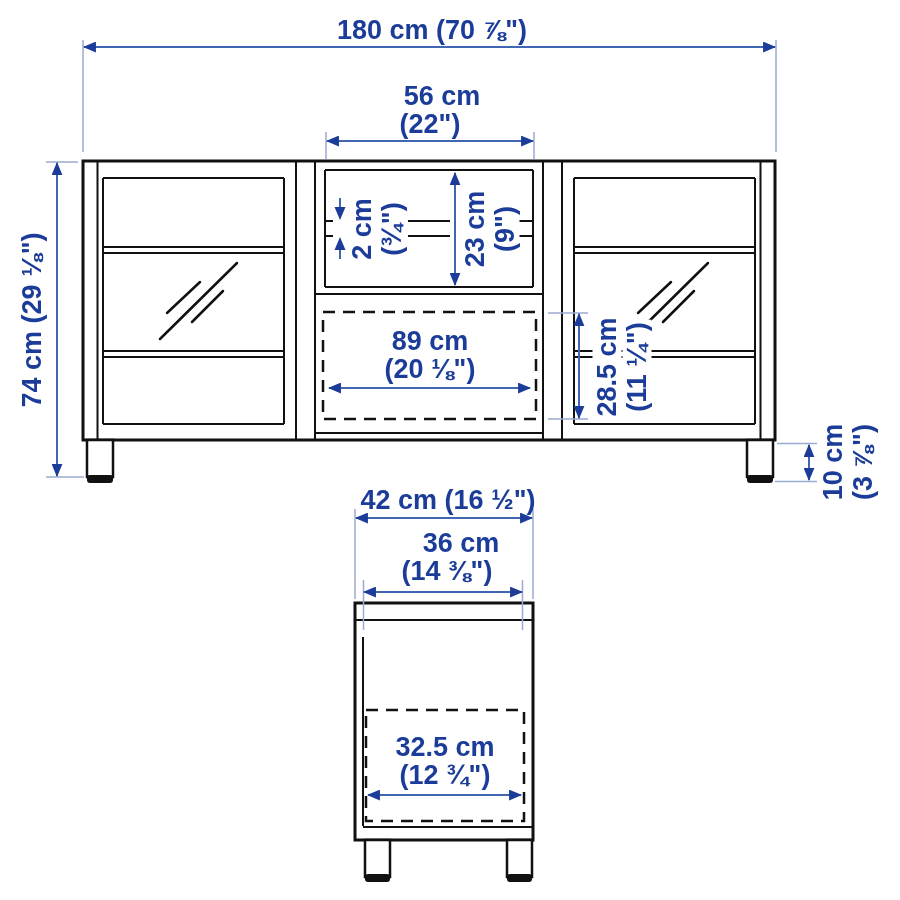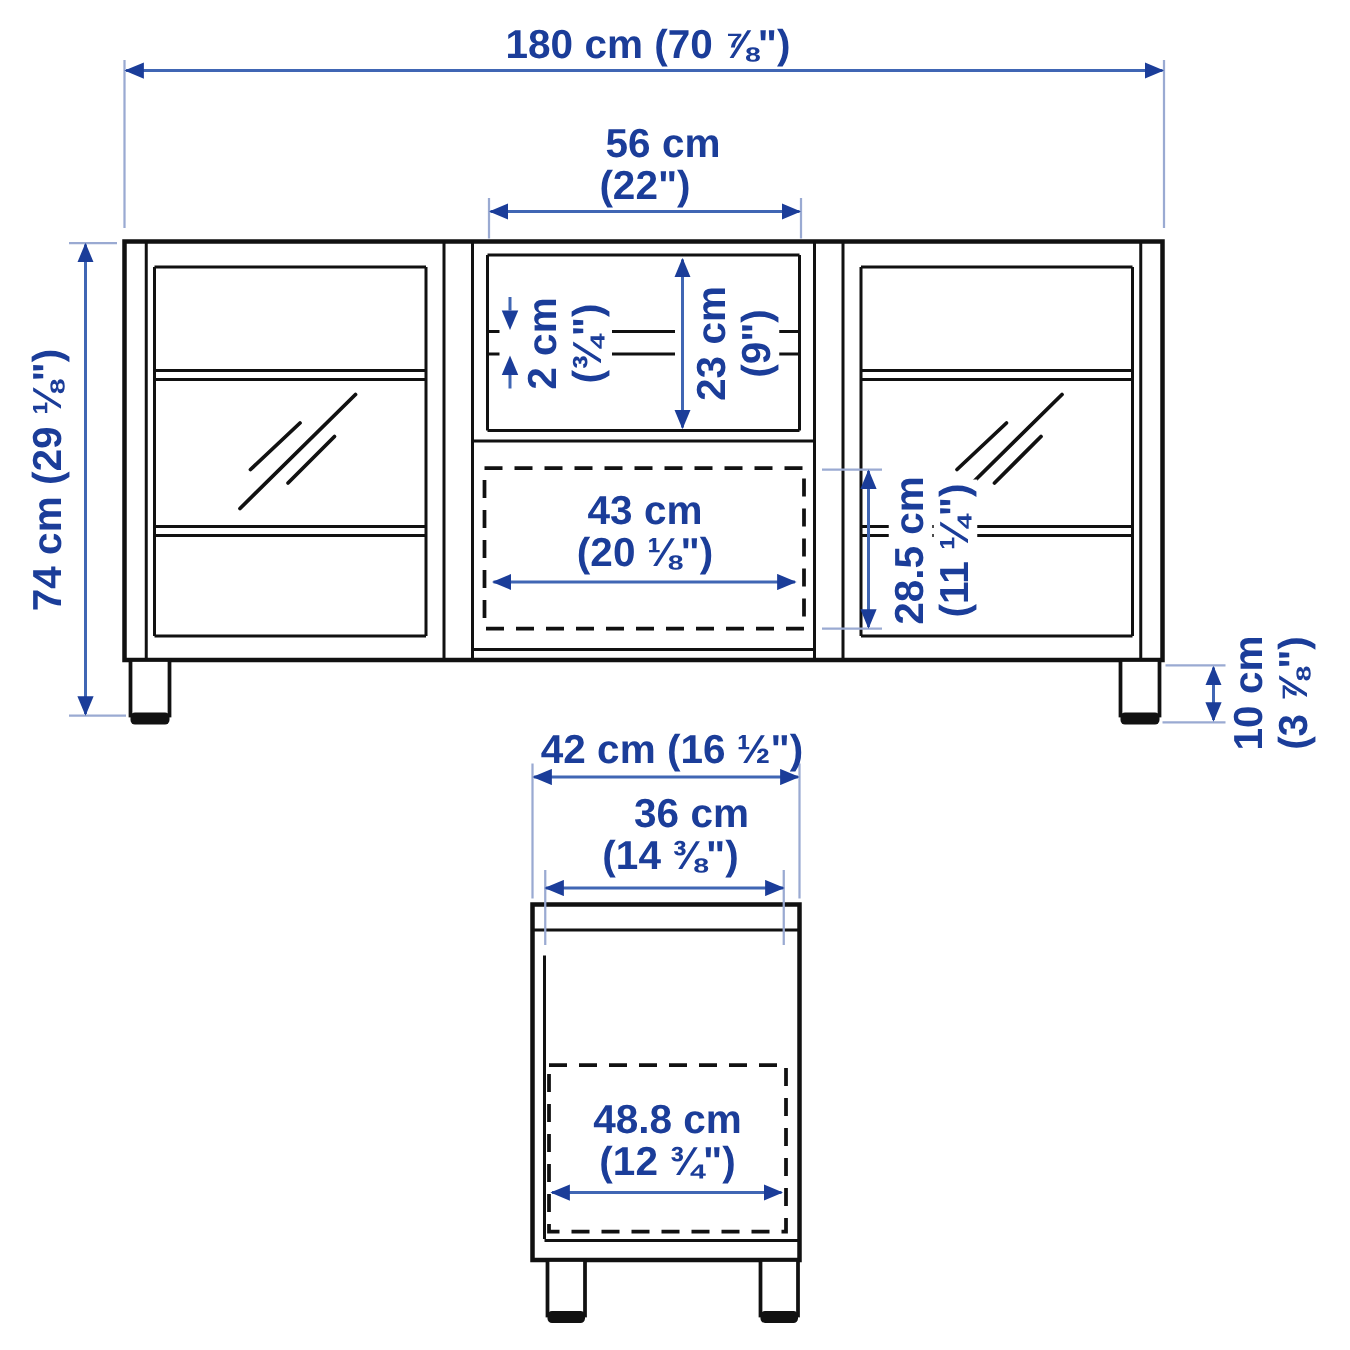--- a/index.html
+++ b/index.html
@@ -165,7 +165,7 @@
   <div class="dim rot mask" style="left:475px;top:229px;">23 cm</div>
   <div class="dim rot mask" style="left:505px;top:229px;">(9")</div>
 
-  <div class="dim" style="left:430px;top:341px;">43 cm</div>
+  <div class="dim" style="left:430px;top:341px;">89 cm</div>
   <div class="dim" style="left:430px;top:369px;">(20 ⅛")</div>
 
   <div class="dim rot mask" style="left:607px;top:367px;">28.5 cm</div>

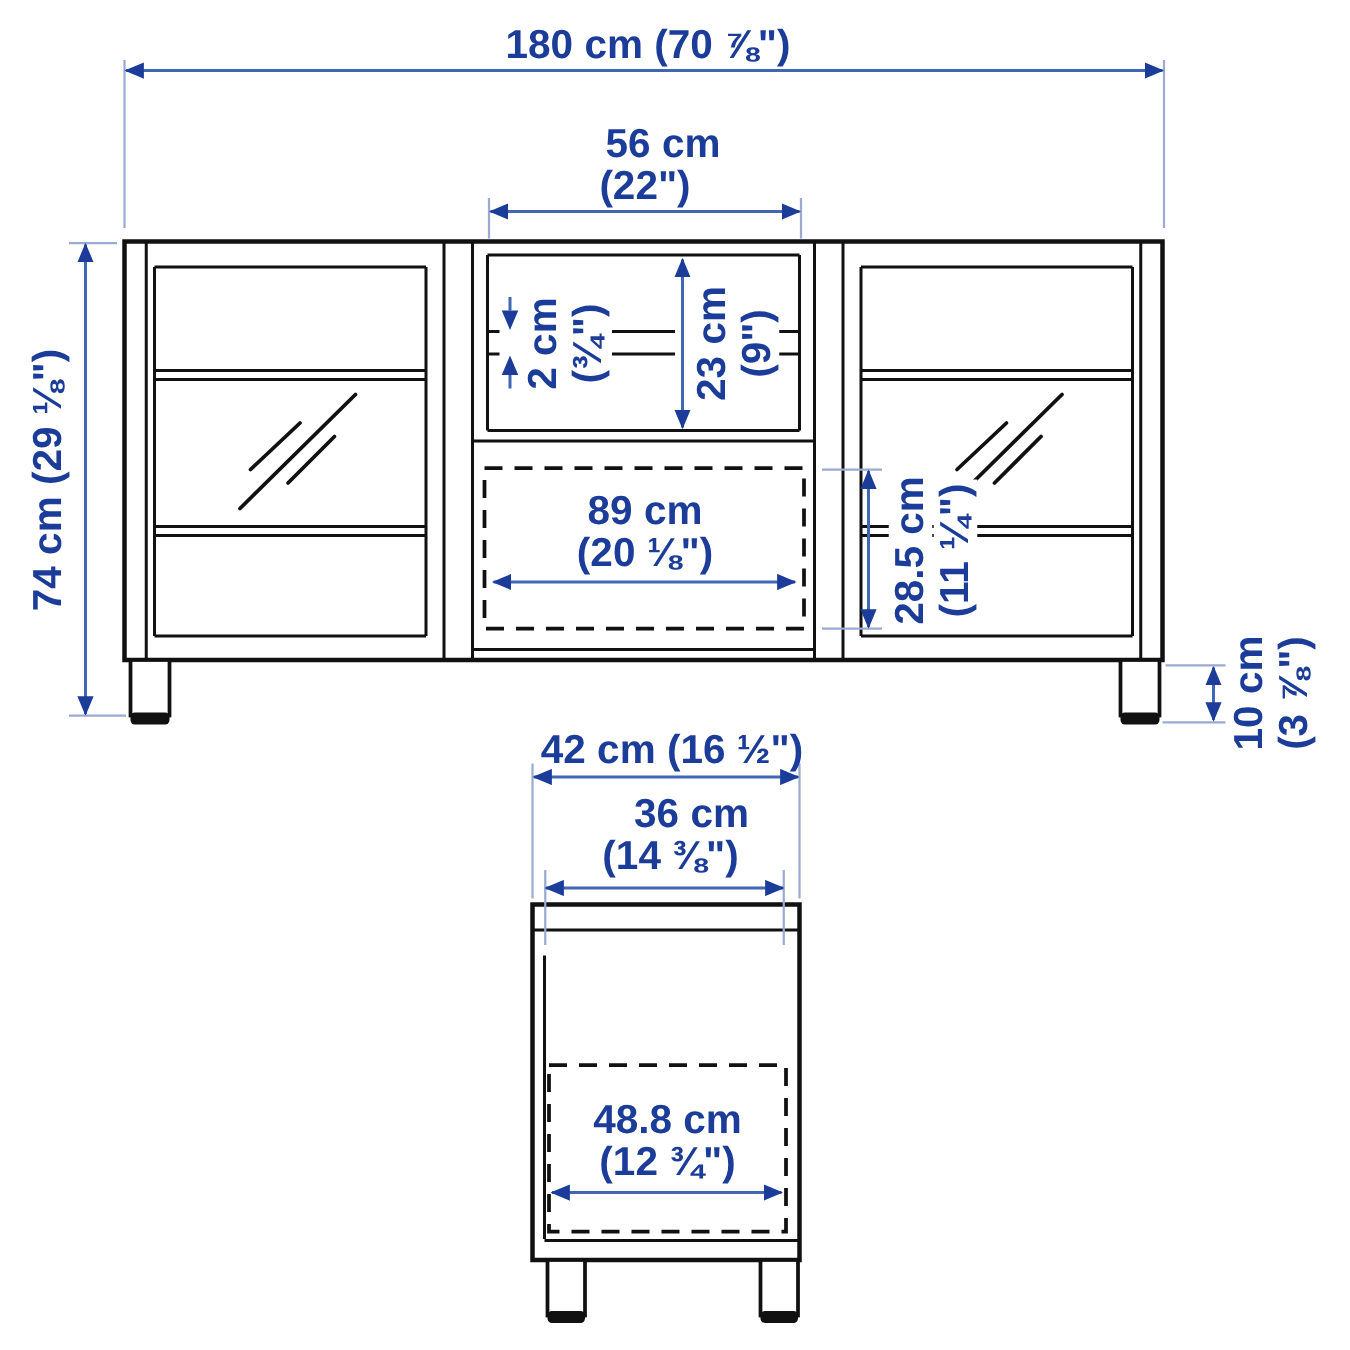--- a/index.html
+++ b/index.html
@@ -179,7 +179,7 @@
   <div class="dim" style="left:461px;top:543px;">36 cm</div>
   <div class="dim" style="left:447px;top:571px;">(14 ⅜")</div>
 
-  <div class="dim" style="left:445px;top:747px;">48.8 cm</div>
+  <div class="dim" style="left:445px;top:747px;">32.5 cm</div>
   <div class="dim" style="left:445px;top:775px;">(12 ¾")</div>
 
 </div>

